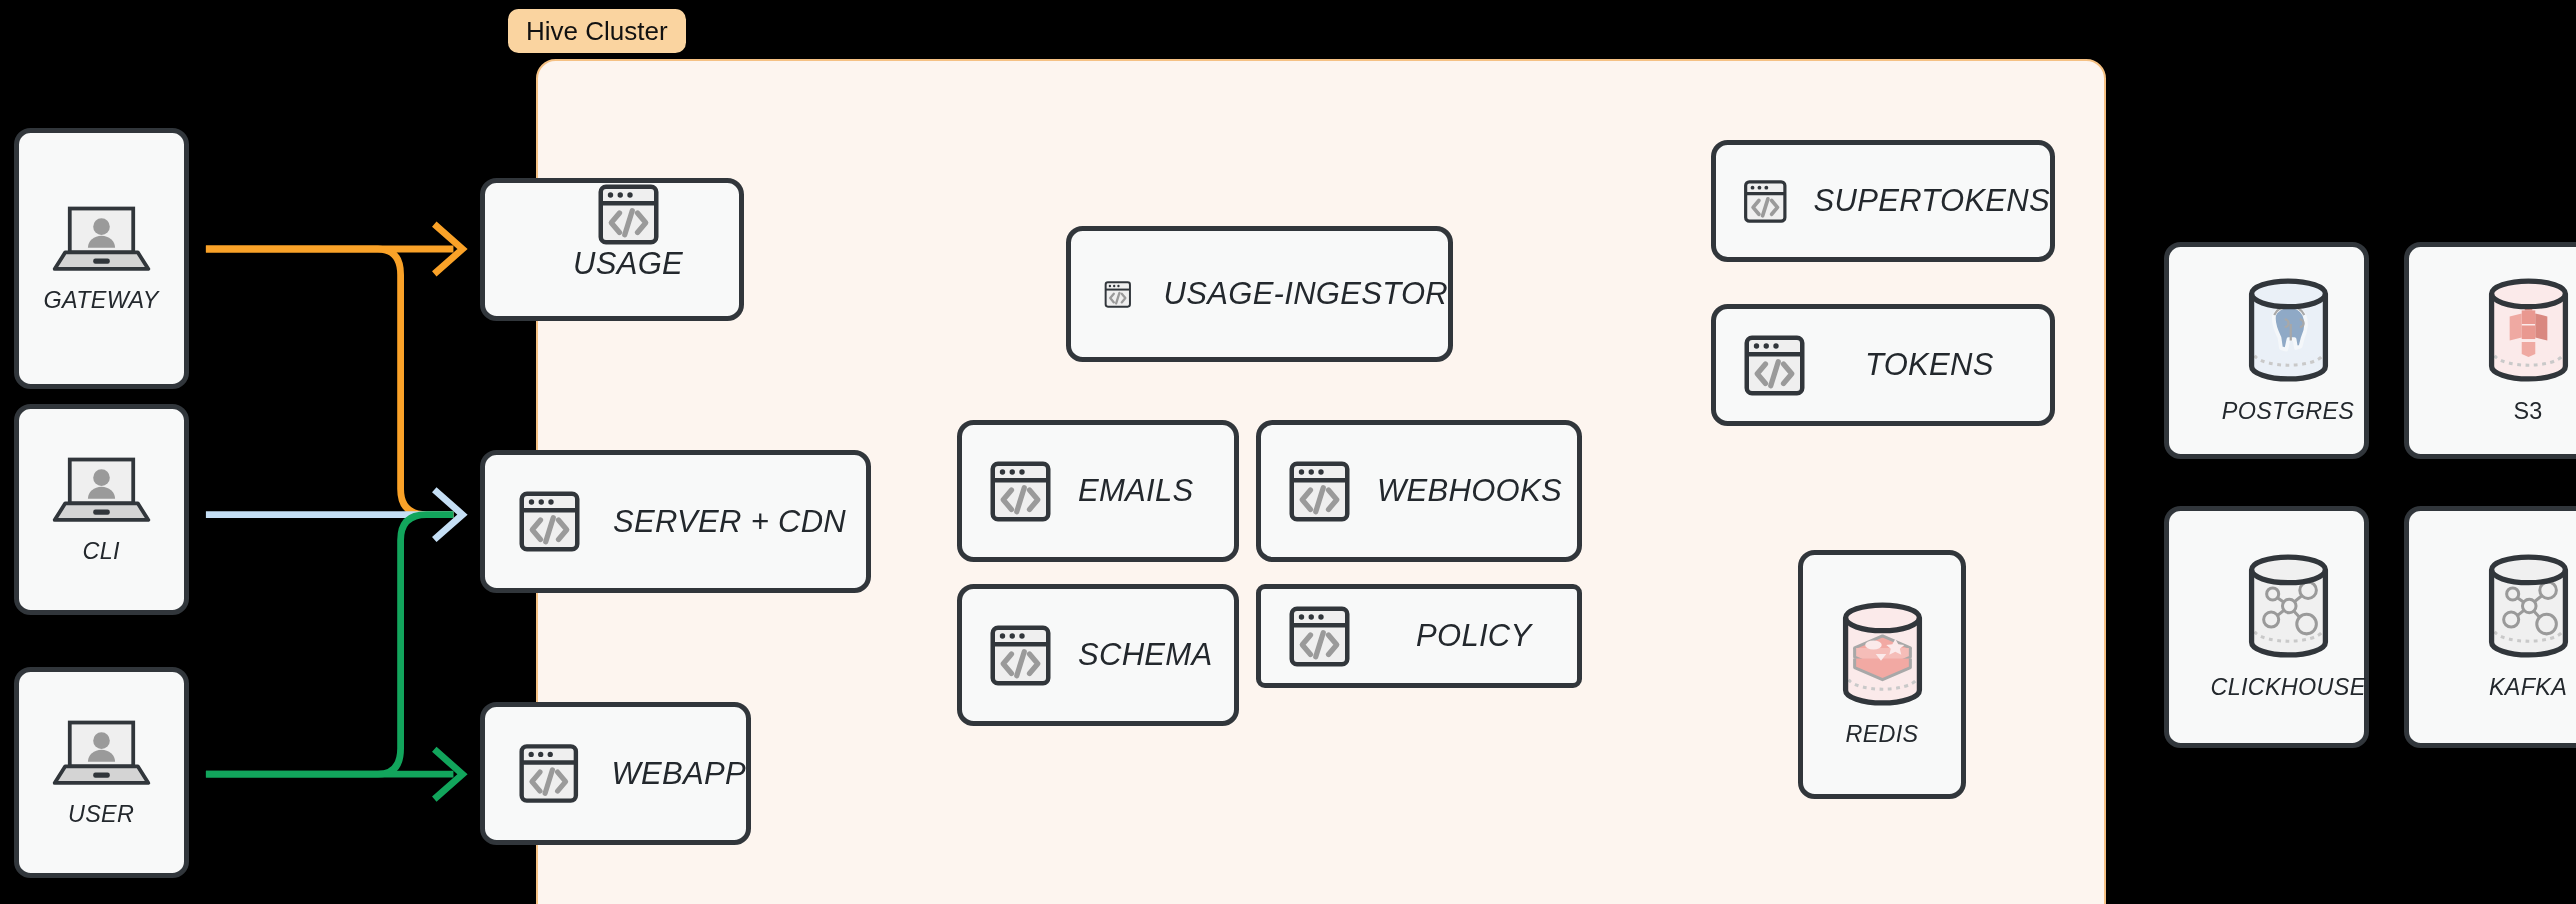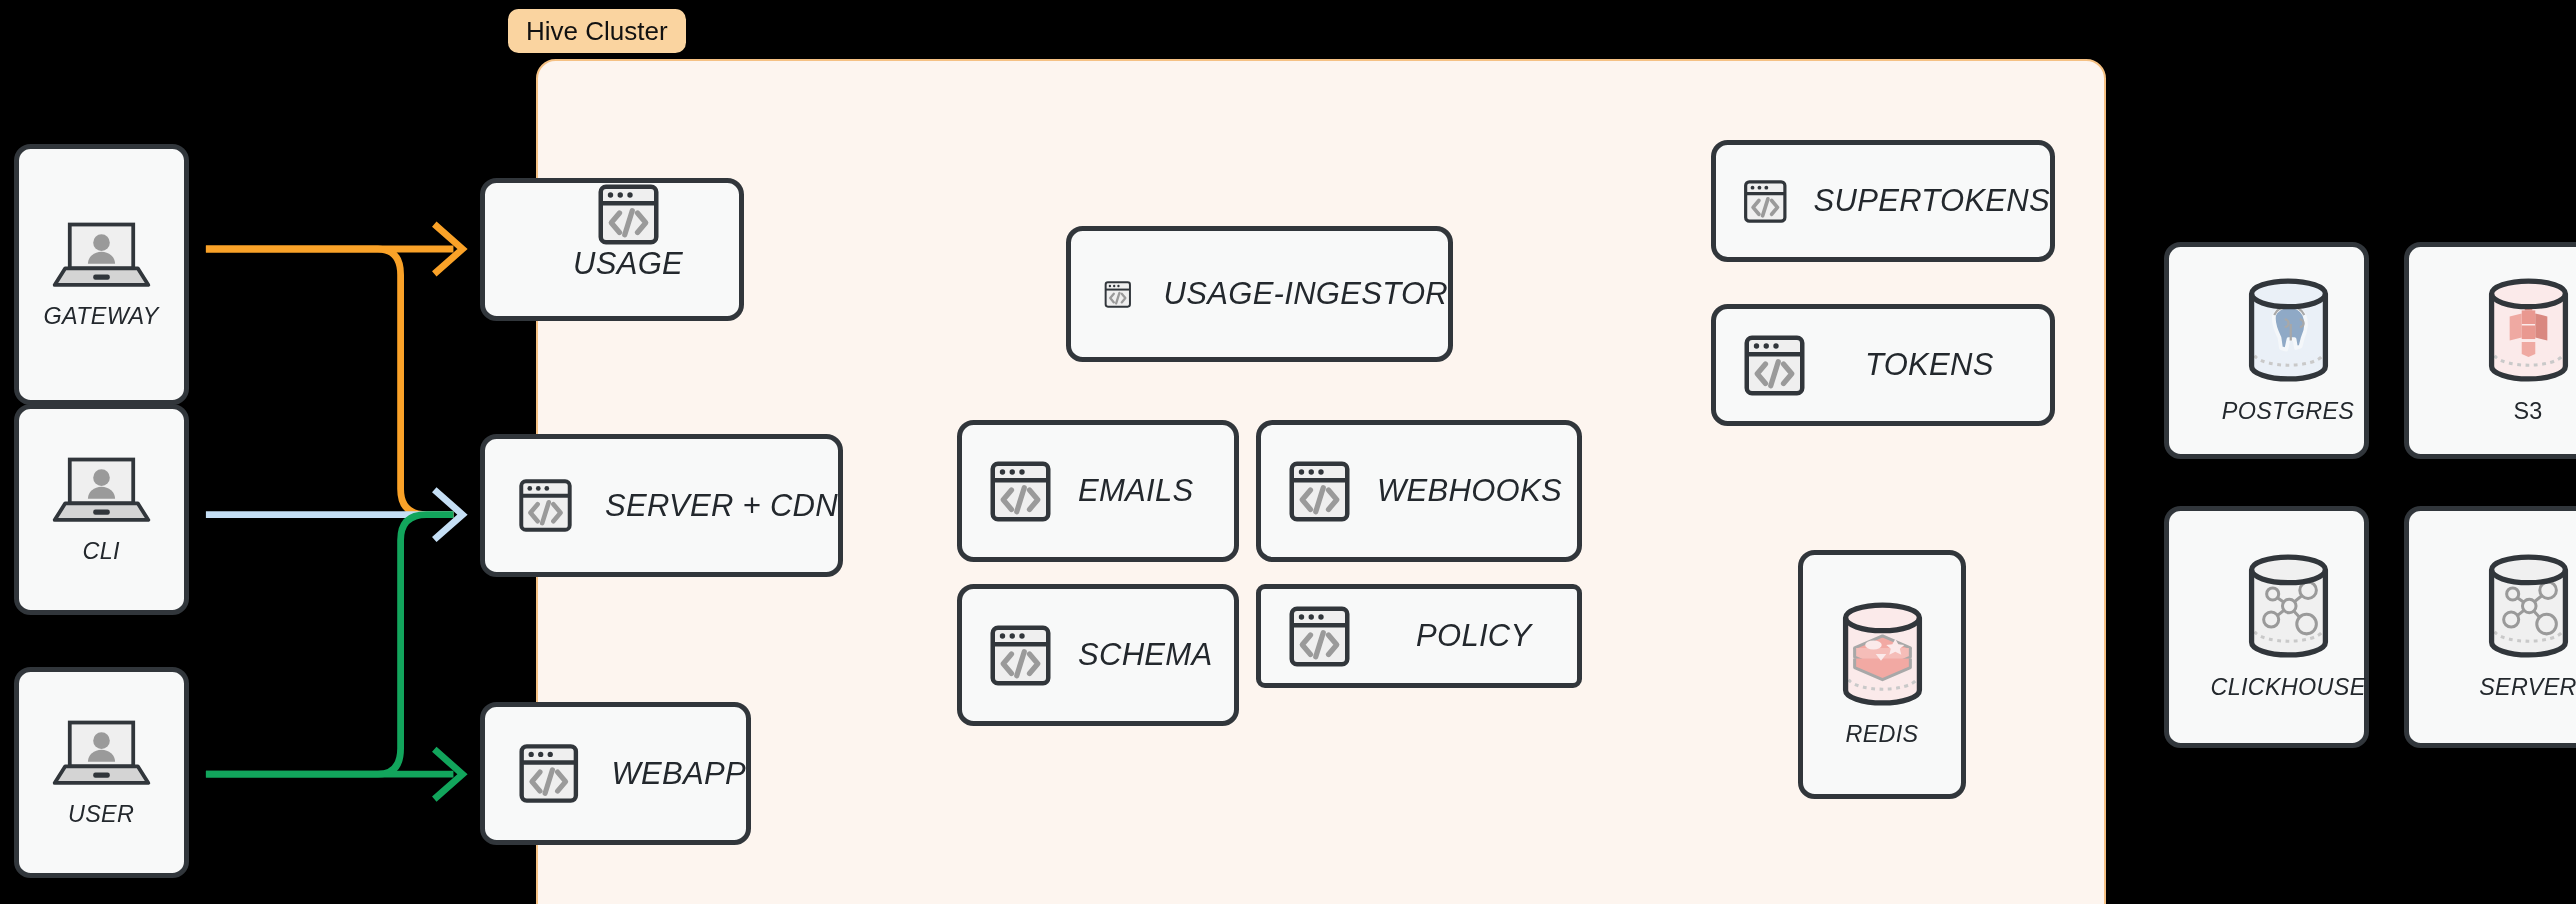--- a/index.html
+++ b/index.html
@@ -91,7 +91,7 @@
   </g>
 </svg>
 
-<div class="abs node col actor" style="left:13.6px;top:144px;height:261px;">
+<div class="abs node col actor" style="left:13.6px;top:128px;height:261px;">
   <svg class="ico" width="103" height="71" viewBox="0 0 136 94">
     <rect x="26" y="6" width="84" height="58" fill="#EFEFEF" stroke="#31363B" stroke-width="5"></rect>
     <circle cx="68" cy="30" r="11" fill="#9A9A9A"></circle>

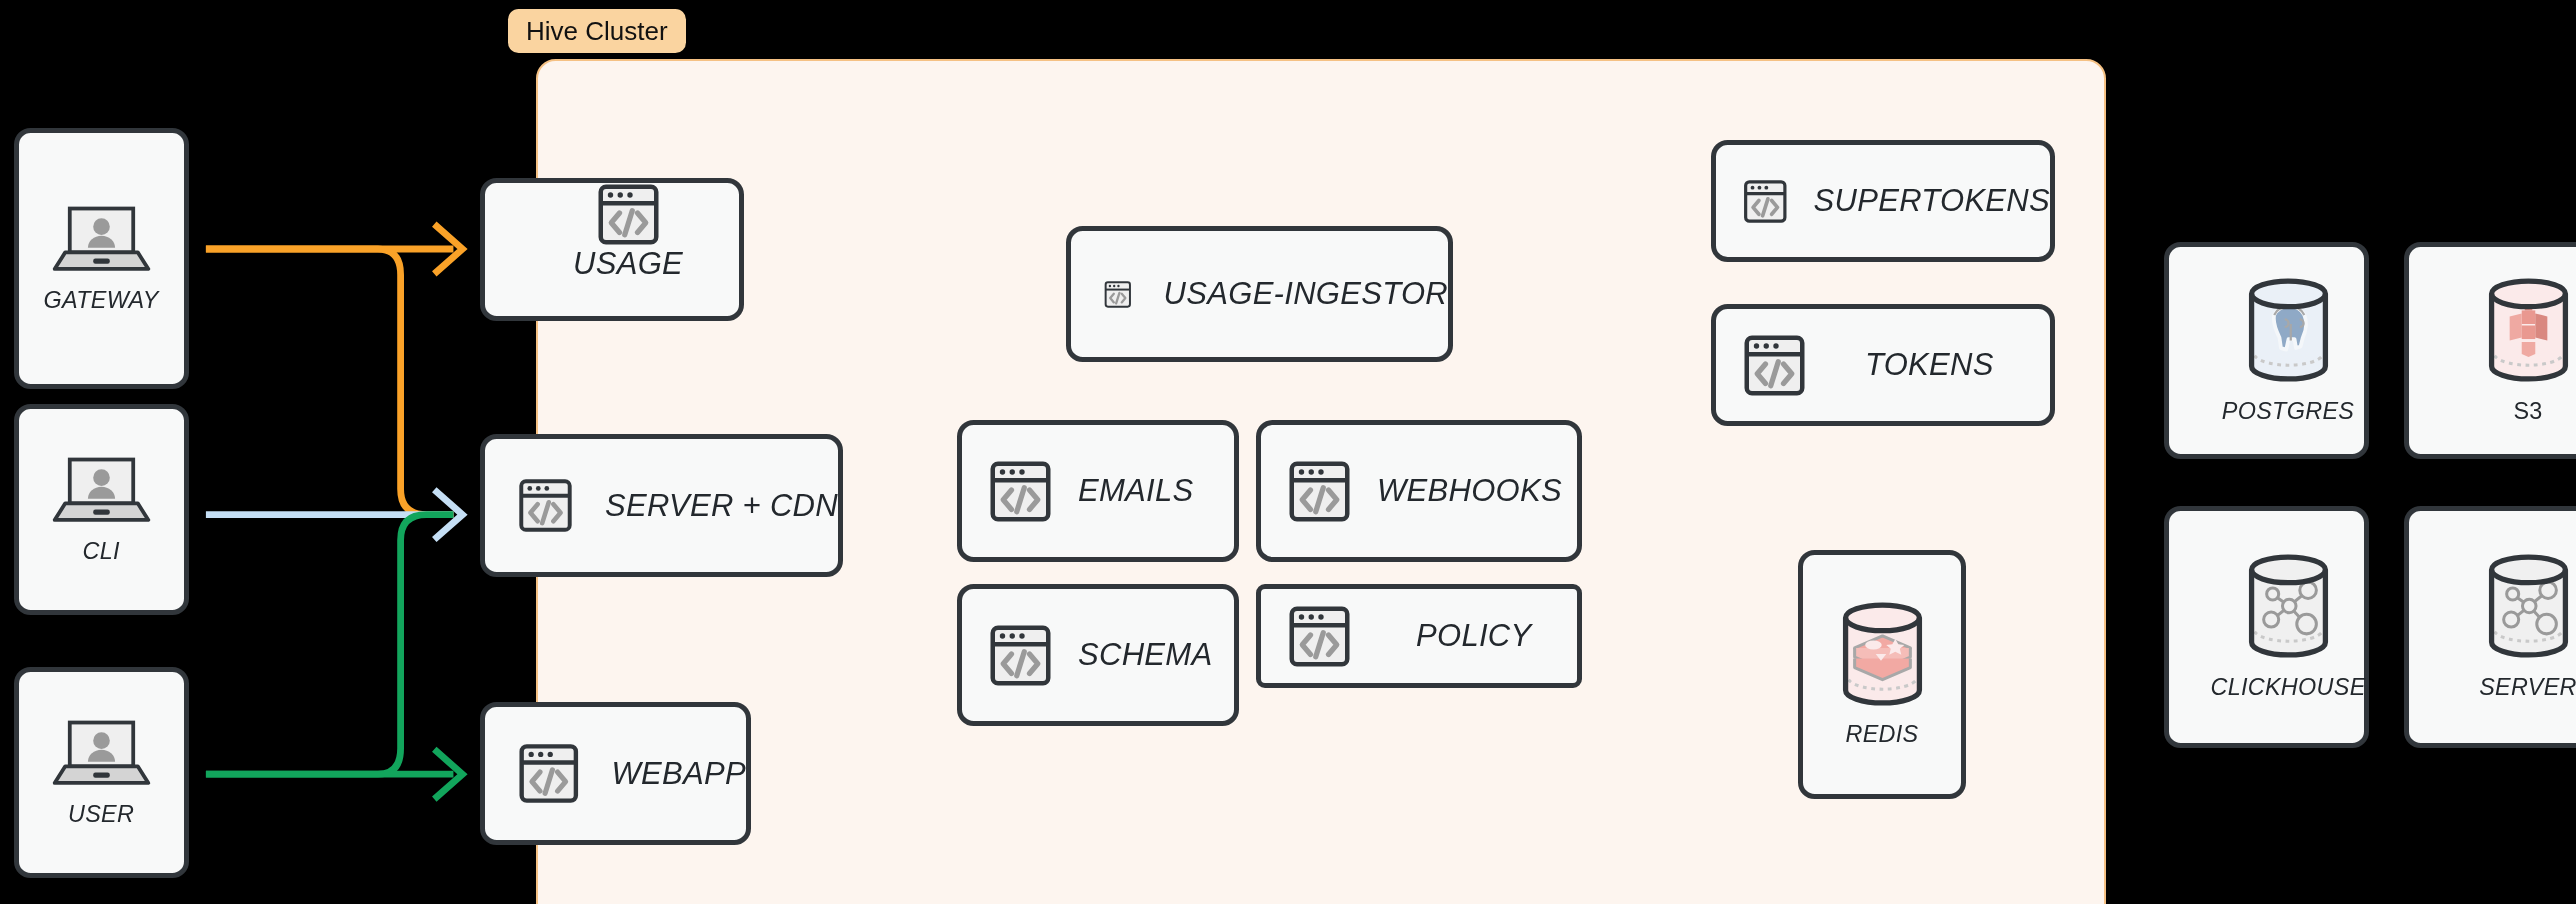--- a/index.html
+++ b/index.html
@@ -139,7 +139,7 @@
   <div class="label" style="margin-left:32px;">USAGE</div>
 </div>
 
-<div class="abs node row svc" style="left:480px;top:434px;width:363px;height:143px;">
+<div class="abs node row svc" style="left:480px;top:450px;width:391px;height:143px;">
   <svg class="ico" style="margin-left:33px;" width="63" height="63" viewBox="0 0 84 84">
     <rect x="5" y="5" width="74" height="74" rx="7" fill="#EFEFEF" stroke="#31363B" stroke-width="6"></rect>
     <path d="M5 27 L79 27" stroke="#31363B" stroke-width="6"></path>

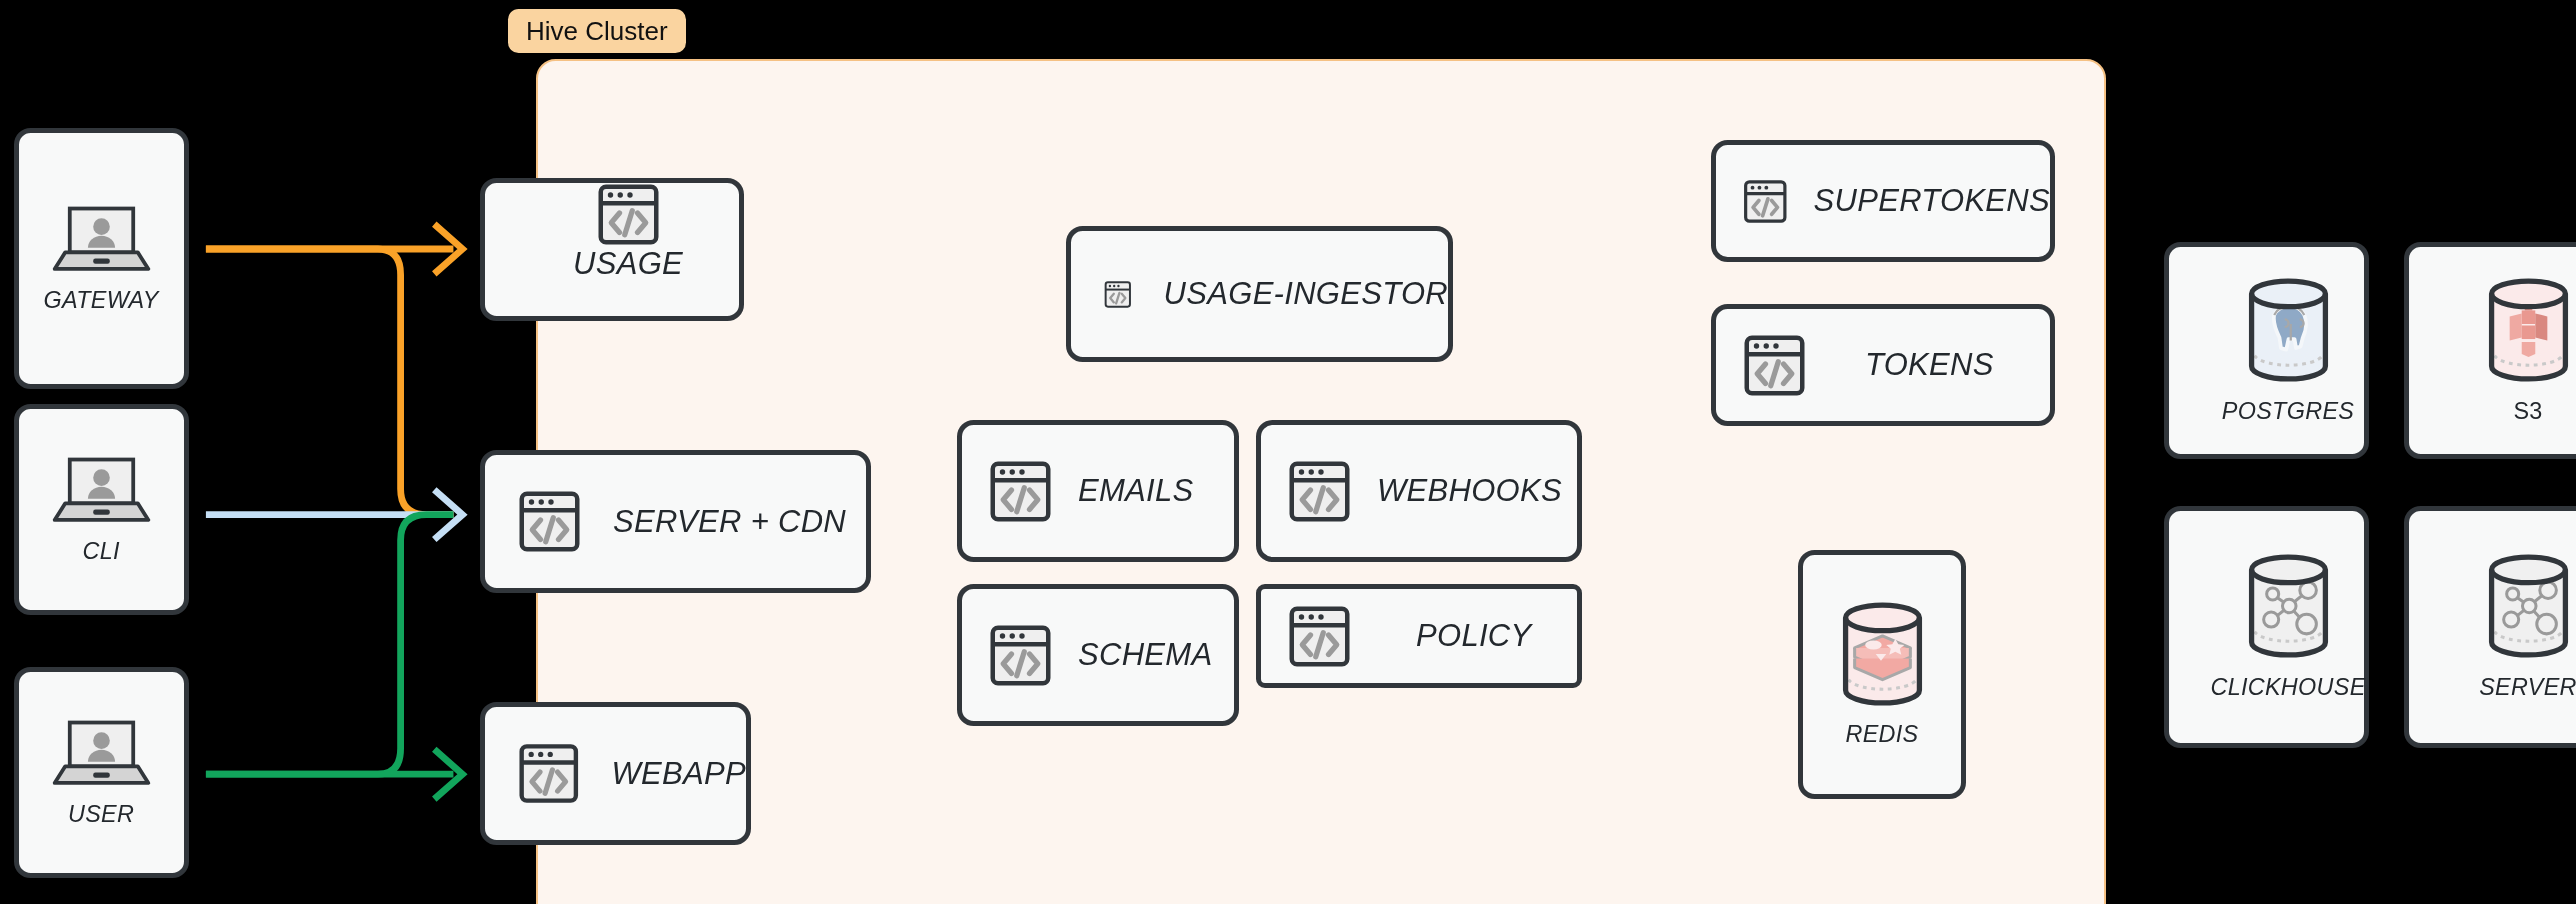--- a/index.html
+++ b/index.html
@@ -335,7 +335,7 @@
     <ellipse cx="75" cy="22" rx="49" ry="17" fill="#F0F0F0" stroke="#31363B" stroke-width="7"></ellipse>
     <path d="M26 22 L26 118 a49 17 0 0 0 98 0 L124 22" fill="none" stroke="#31363B" stroke-width="7"></path>
   </svg>
-  <div class="label">SERVER</div>
+  <div class="label">KAFKA</div>
 </div>
 
 

